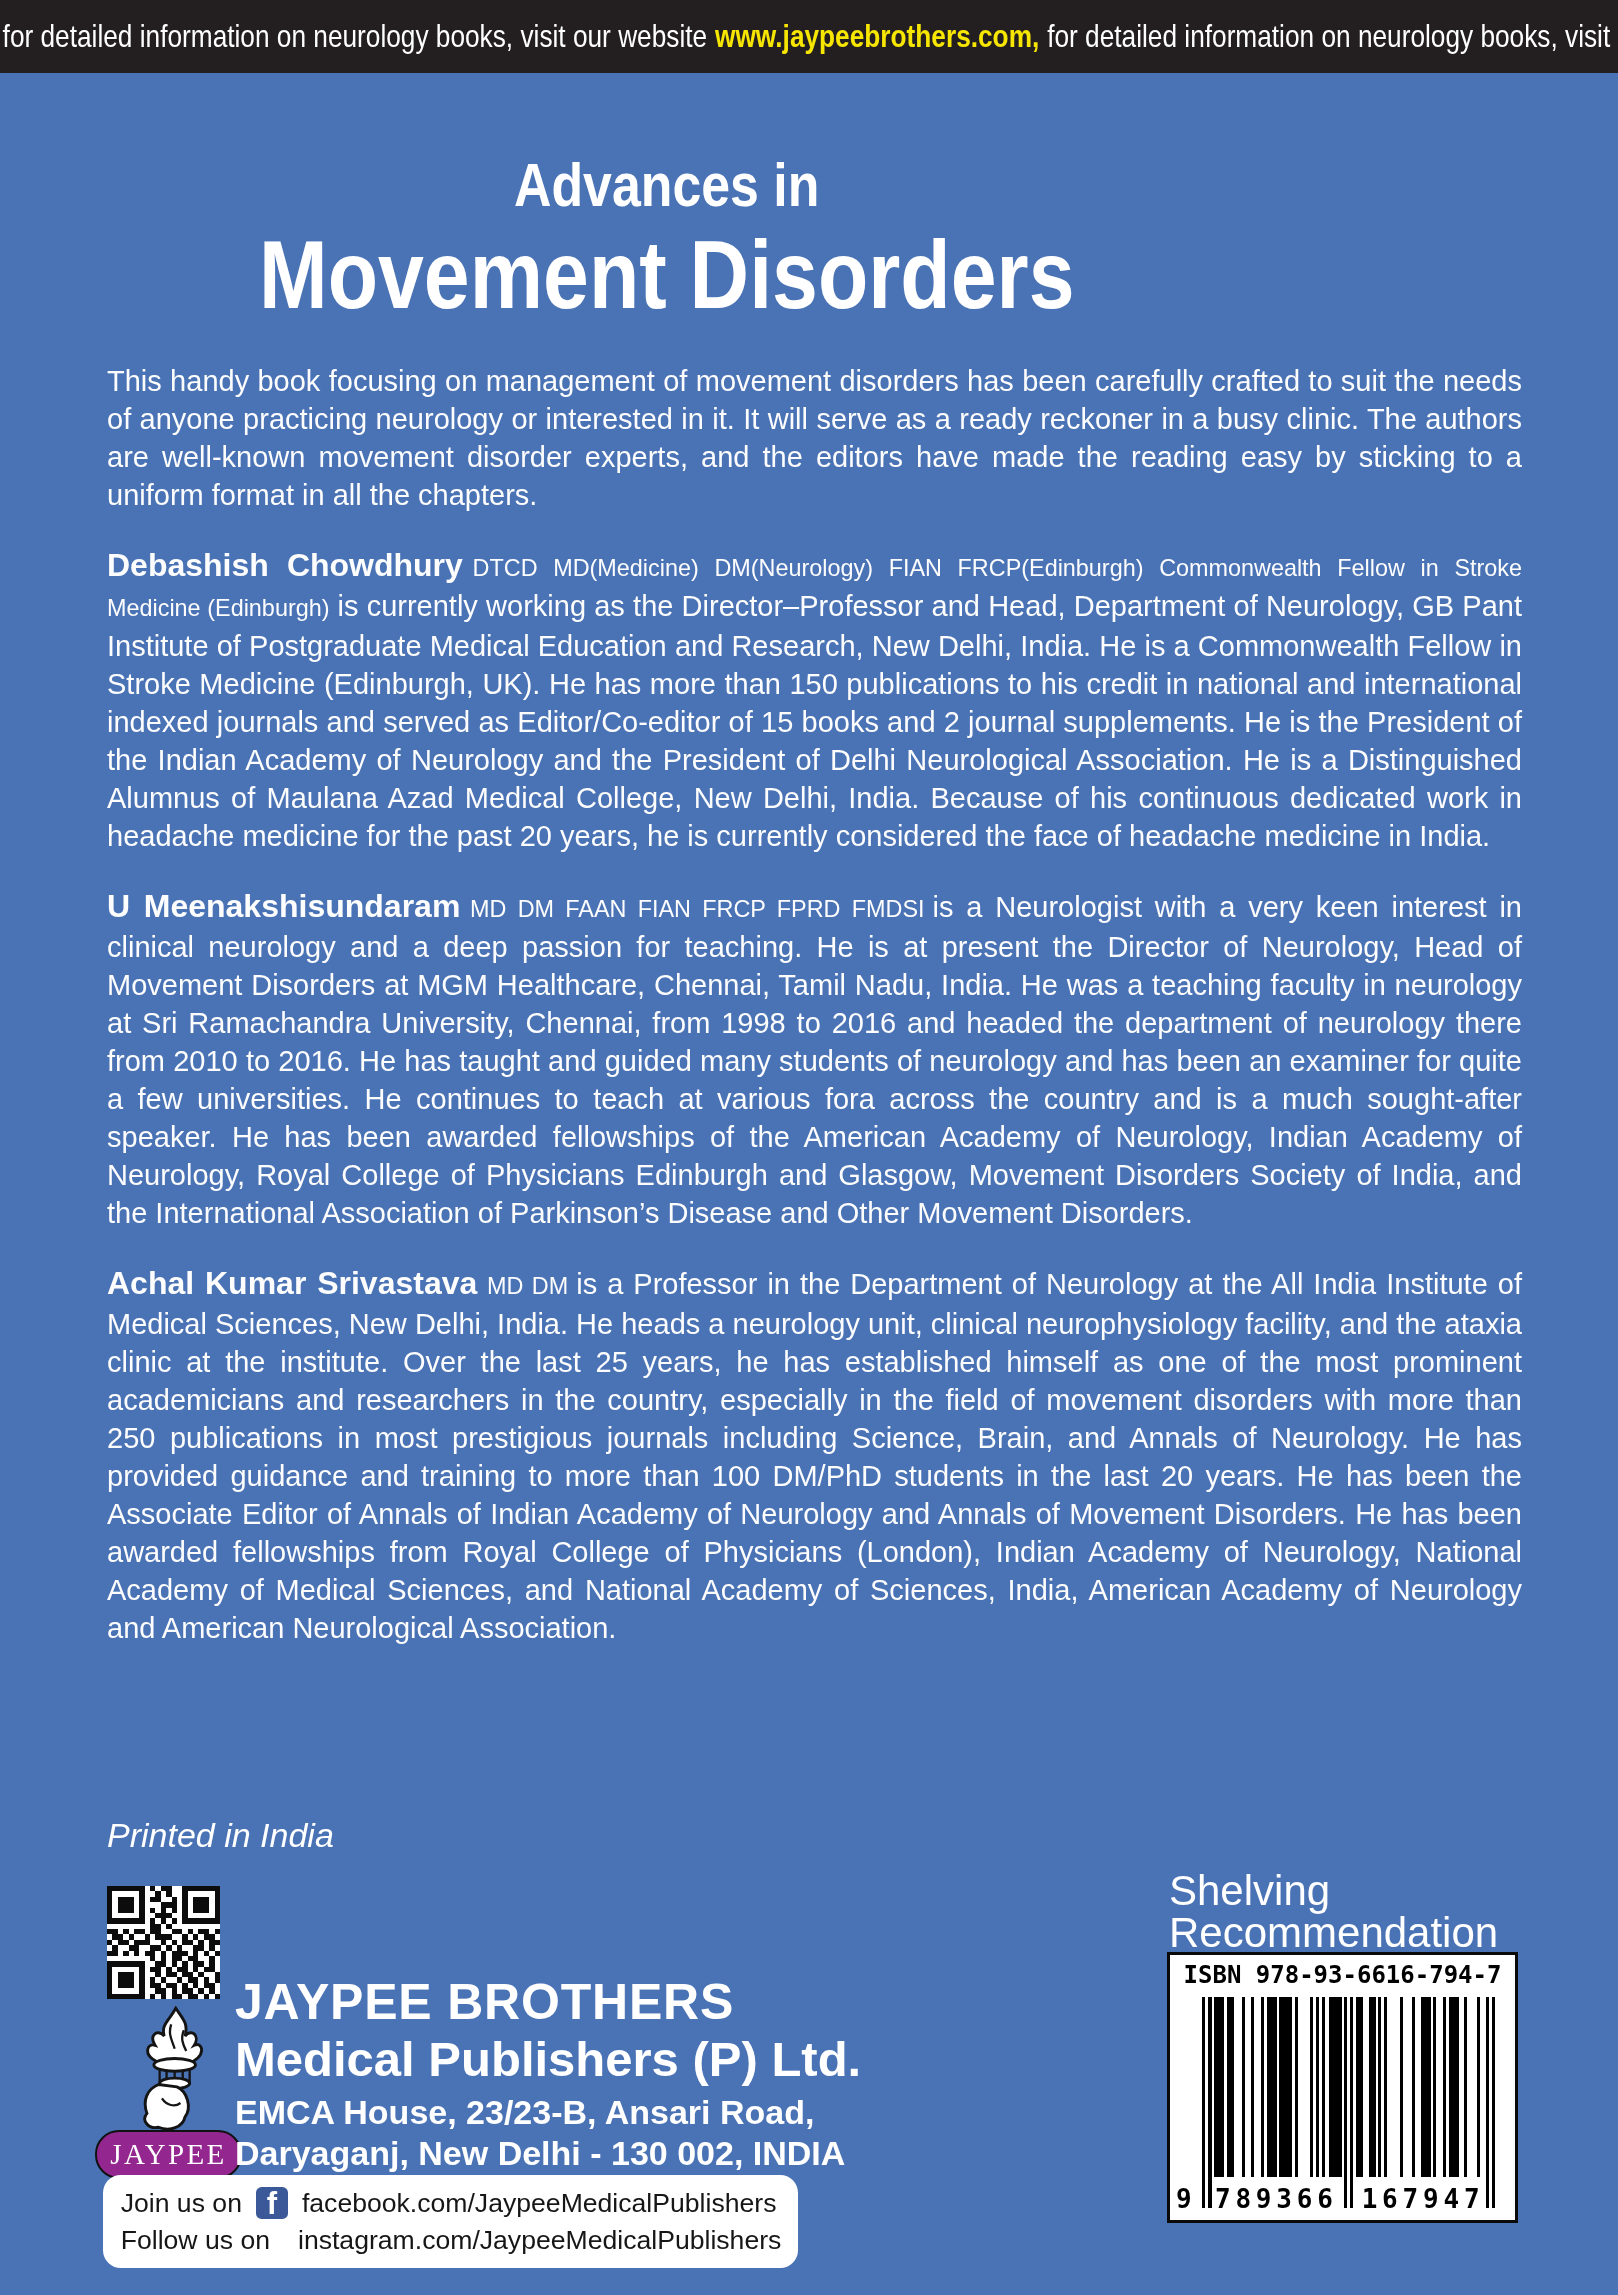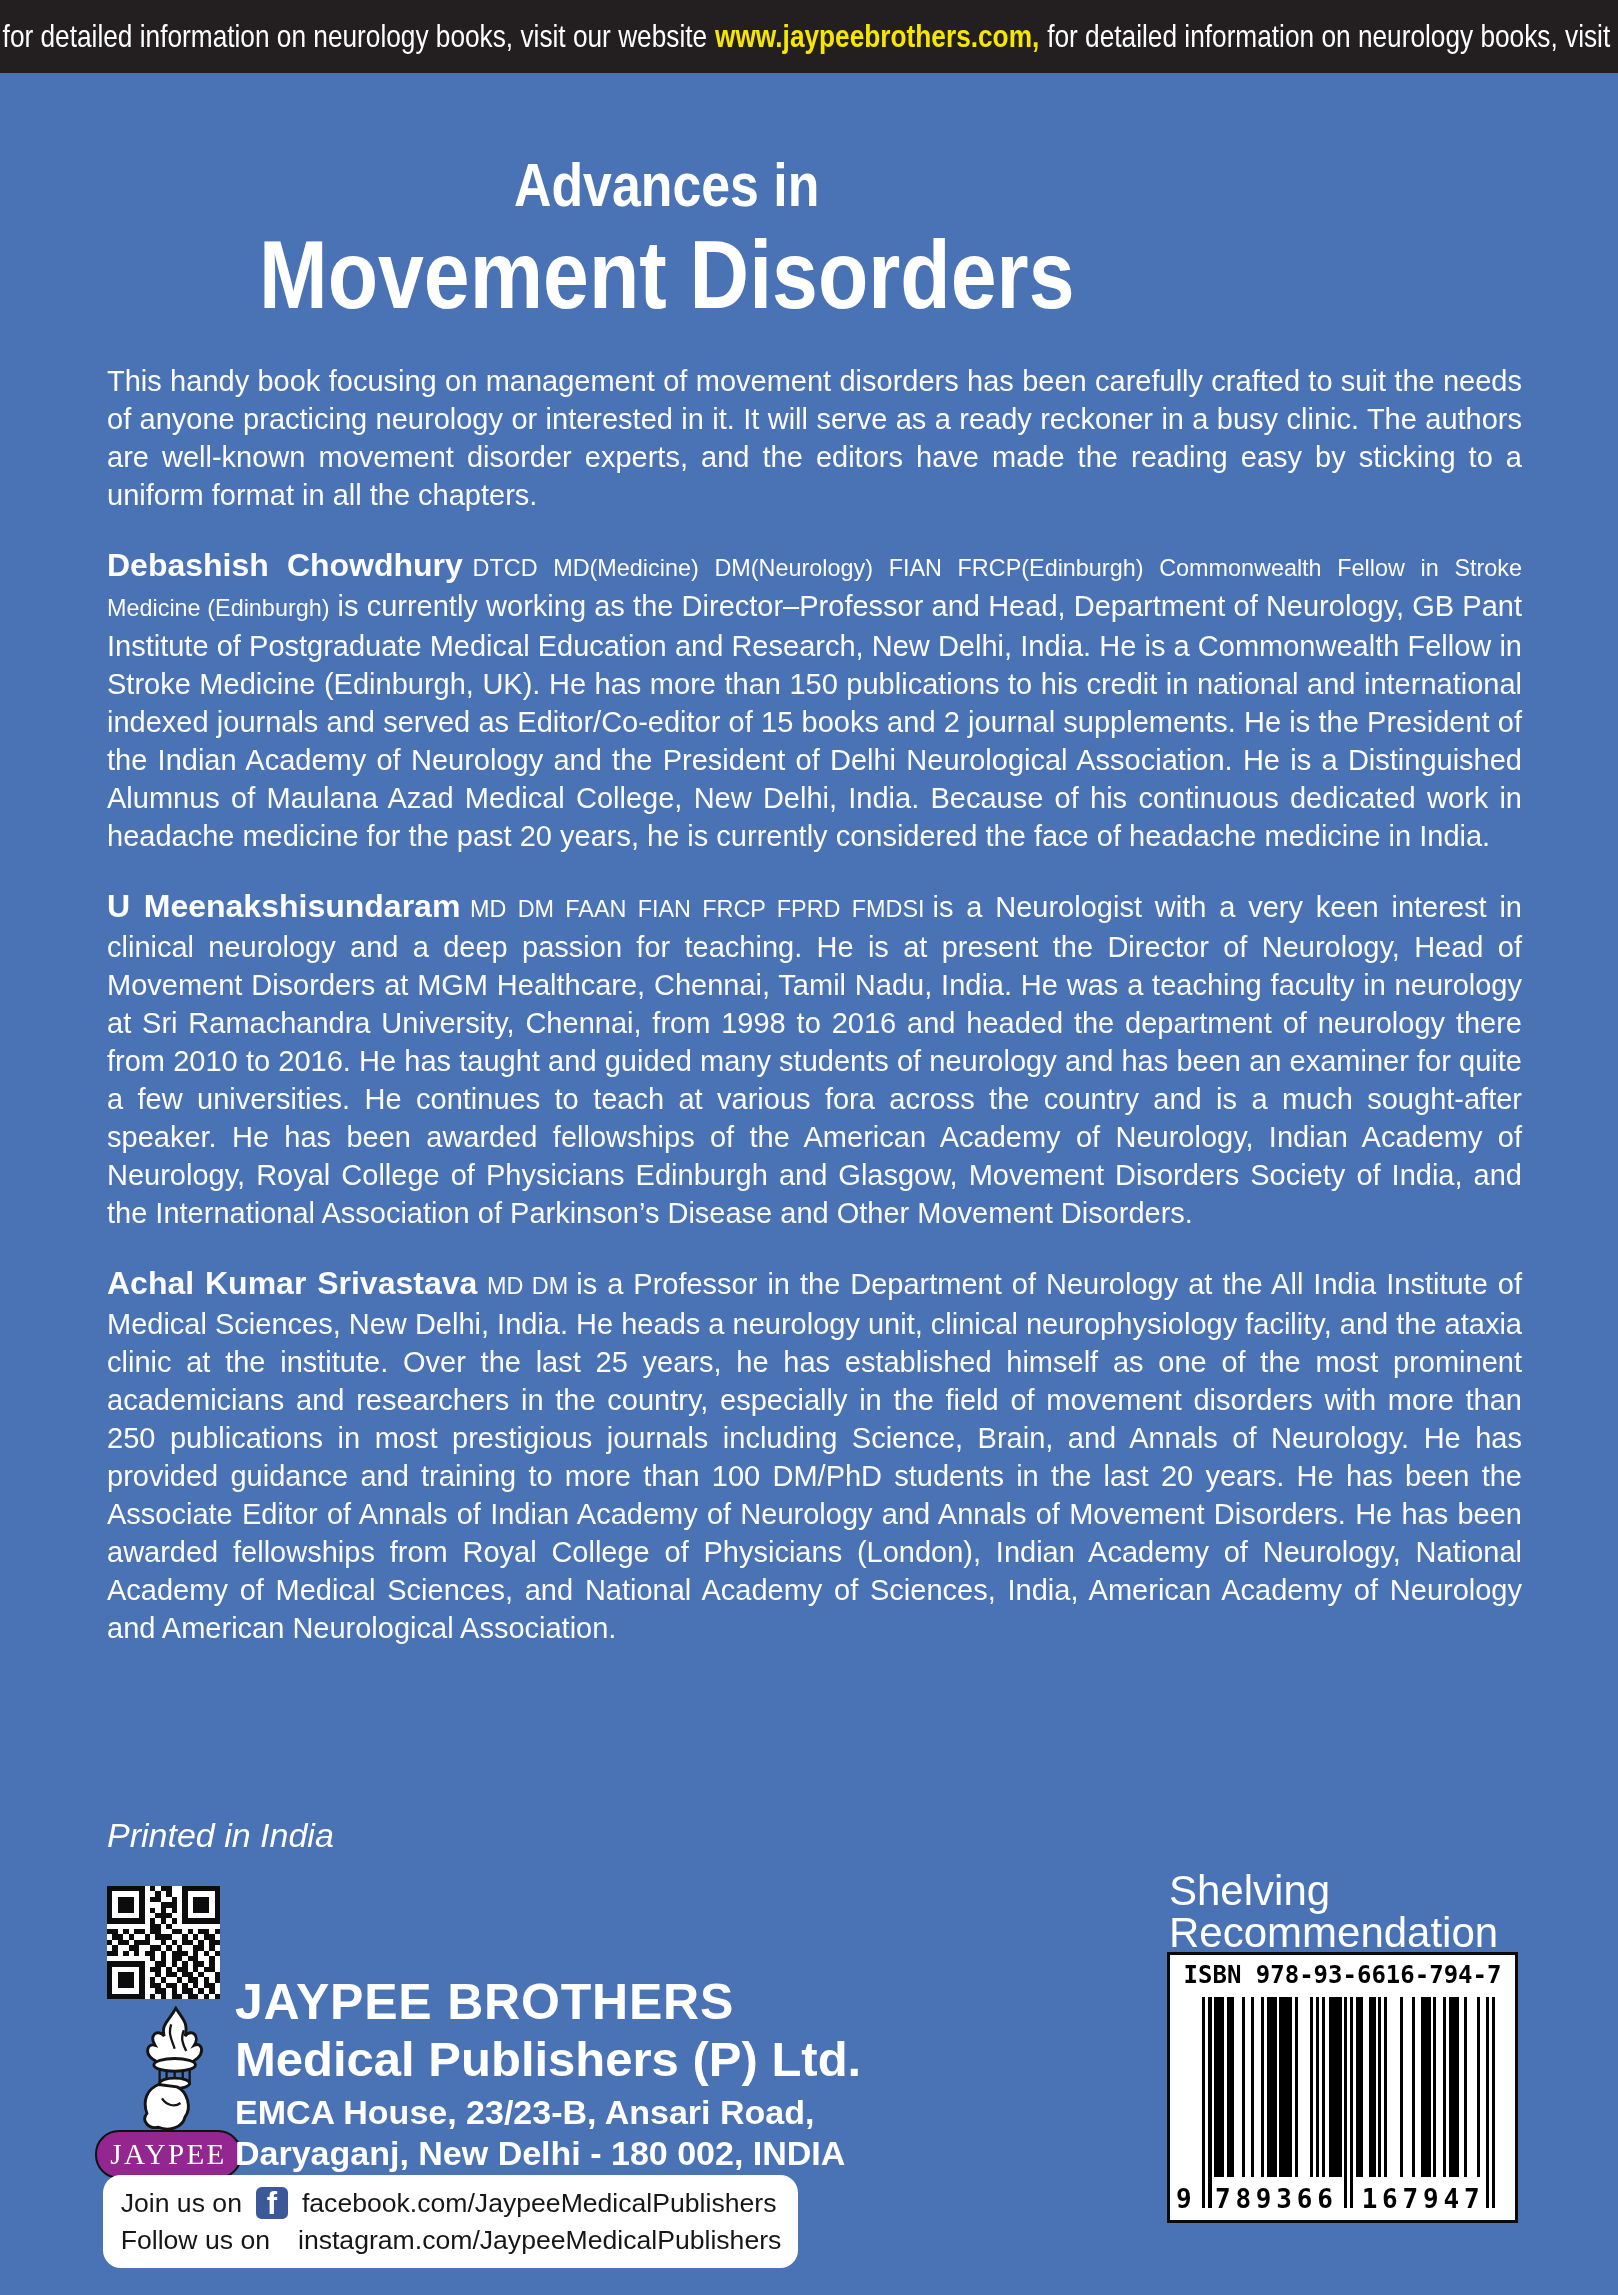--- a/index.html
+++ b/index.html
@@ -277,7 +277,7 @@
     <div class="pub-name">JAYPEE BROTHERS</div>
     <div class="pub-sub">Medical Publishers (P) Ltd.</div>
     <div class="pub-line">EMCA House, 23/23-B, Ansari Road,</div>
-    <div class="pub-line">Daryaganj, New Delhi - 180 002, INDIA</div>
+    <div class="pub-line">Daryaganj, New Delhi - 130 002, INDIA</div>
     <div class="pub-line">www.jaypeebrothers.com</div>
   </div>
 

